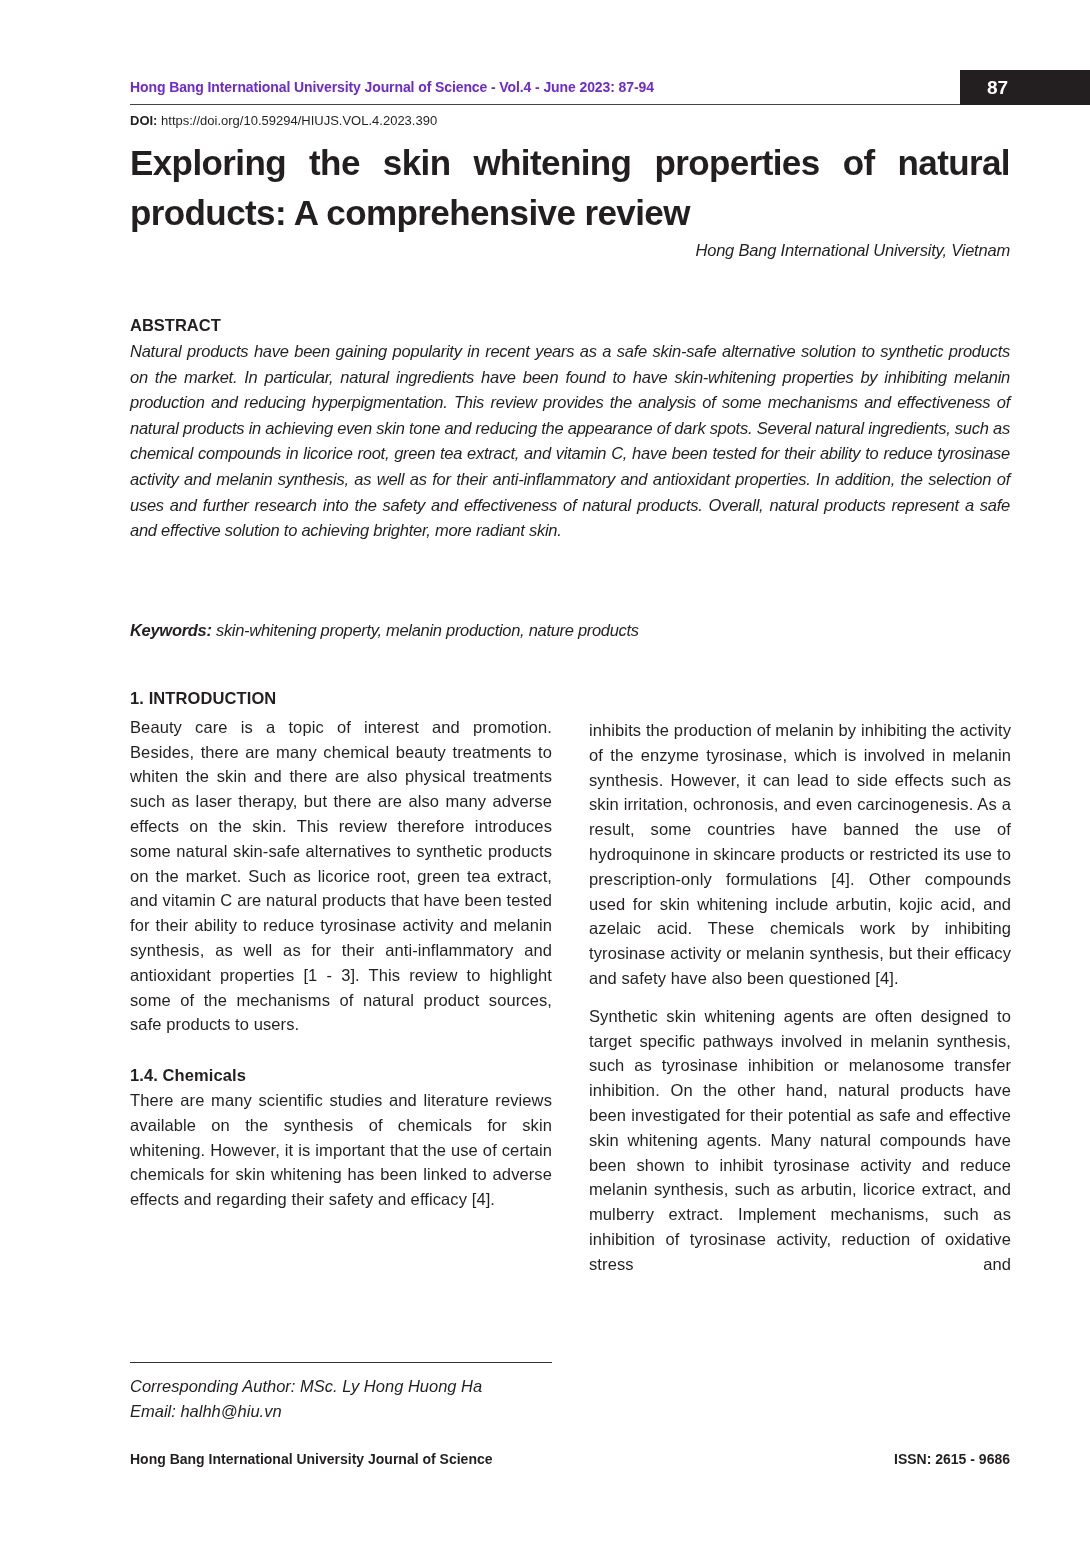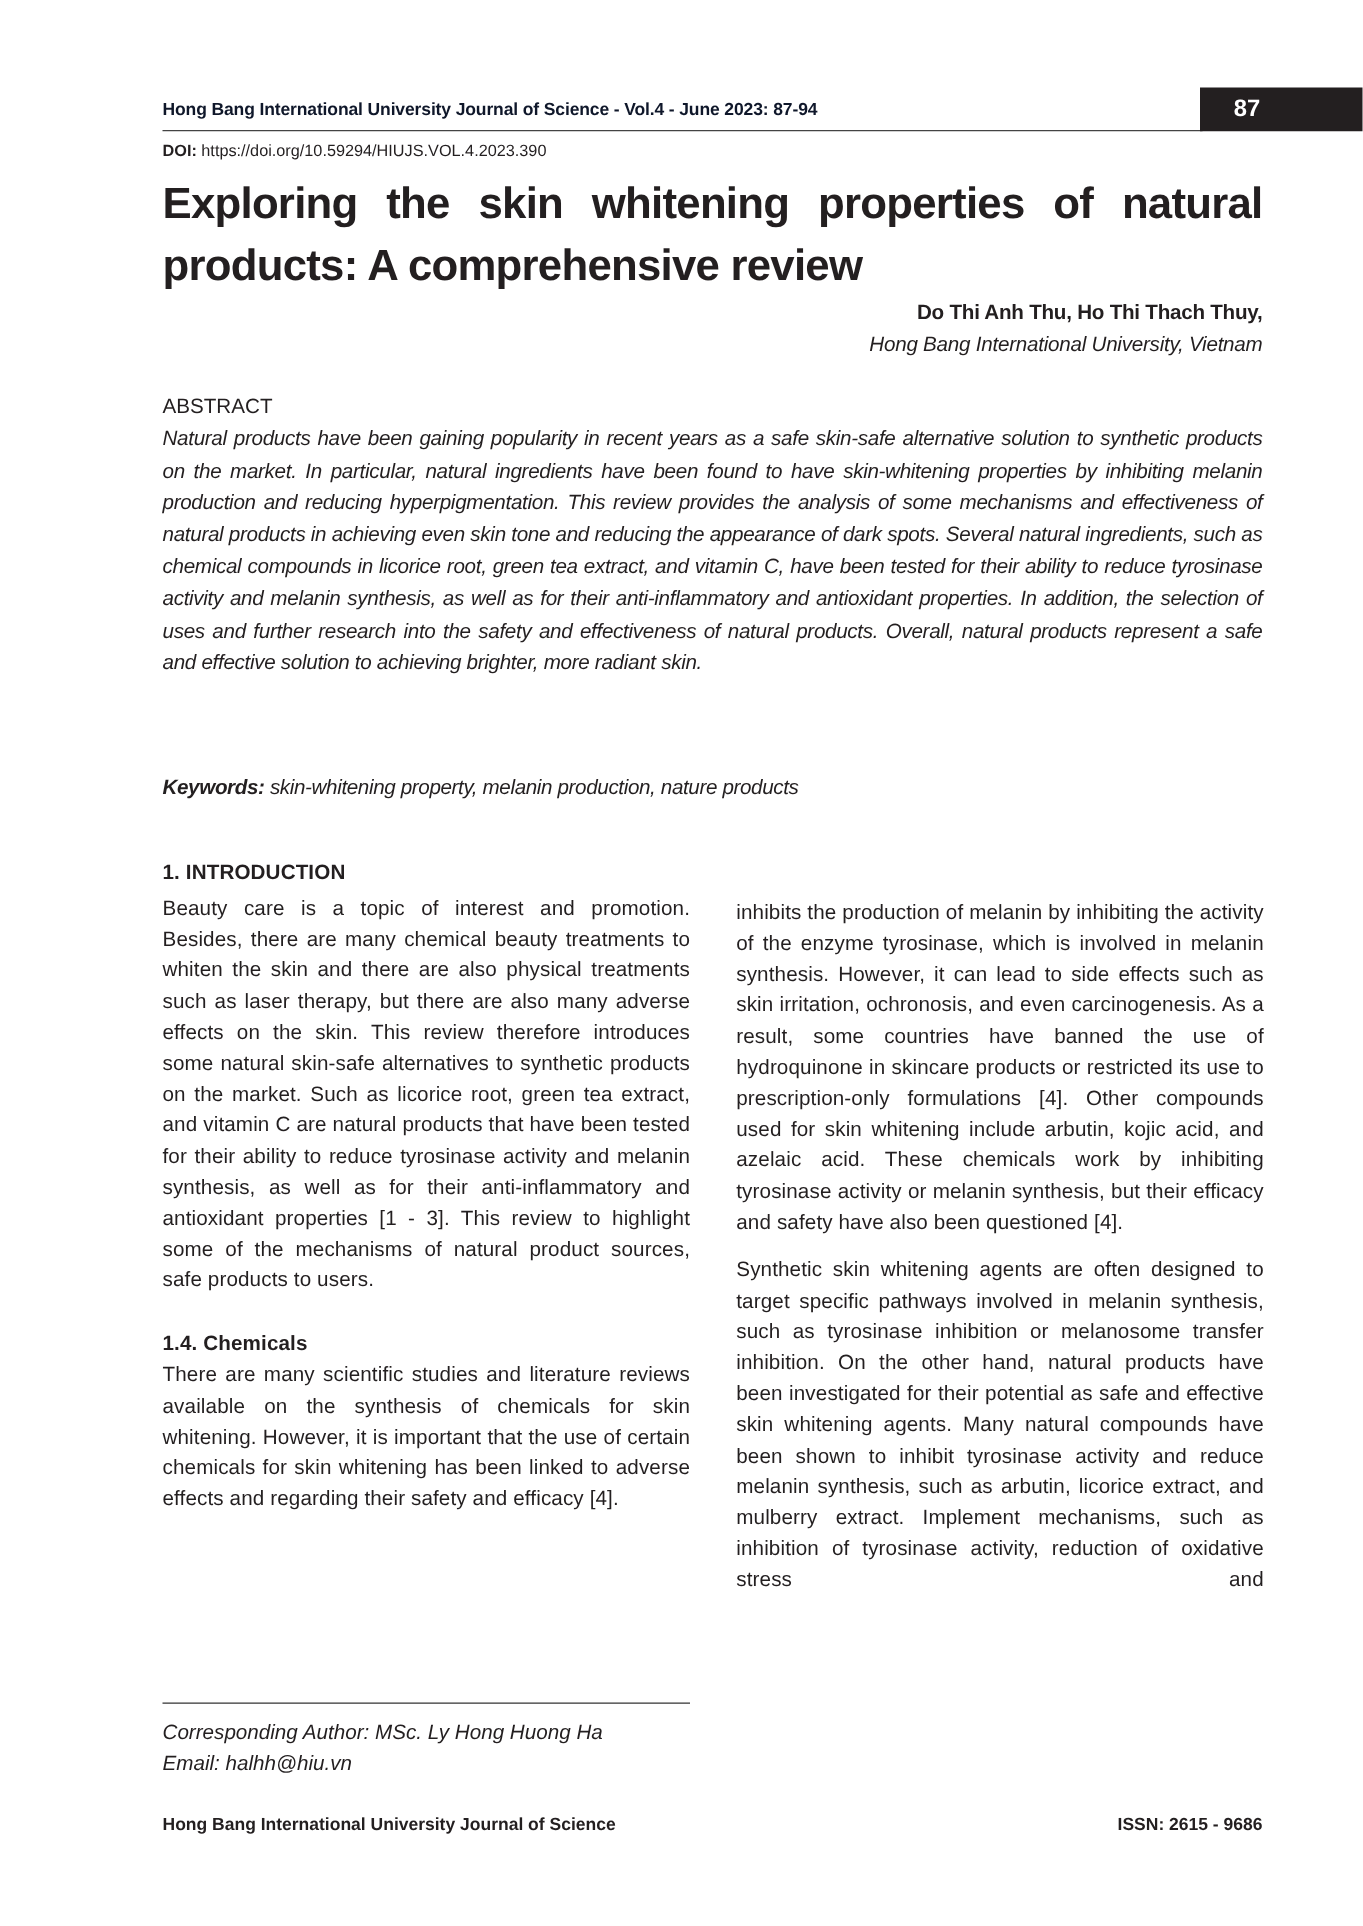--- a/index.html
+++ b/index.html
@@ -5,7 +5,7 @@
   html, body { margin: 0; padding: 0; background: #ffffff; }
   body { width: 1090px; height: 1541px; position: relative; overflow: hidden; color: #231f20; font-family: "Liberation Sans", sans-serif; }
   .abs { position: absolute; }
-  .hdr-text { left: 130px; top: 79px; font-size: 14px; font-weight: bold; color: #0f172a; letter-spacing: -0.1px; }
+  .hdr-text { left: 130px; top: 79px; font-size: 14px; font-weight: bold; color: #6d28d9; letter-spacing: -0.1px; }
   .hdr-rule { left: 130px; top: 104px; width: 832px; height: 0; border-top: 1.5px solid #444; }
   .page-badge { left: 960px; top: 70px; width: 150px; height: 35px; background: #231f20; color: #fff; font-weight: bold; font-size: 19px; line-height: 35px; }
   .page-badge span { position: absolute; left: 27px; }

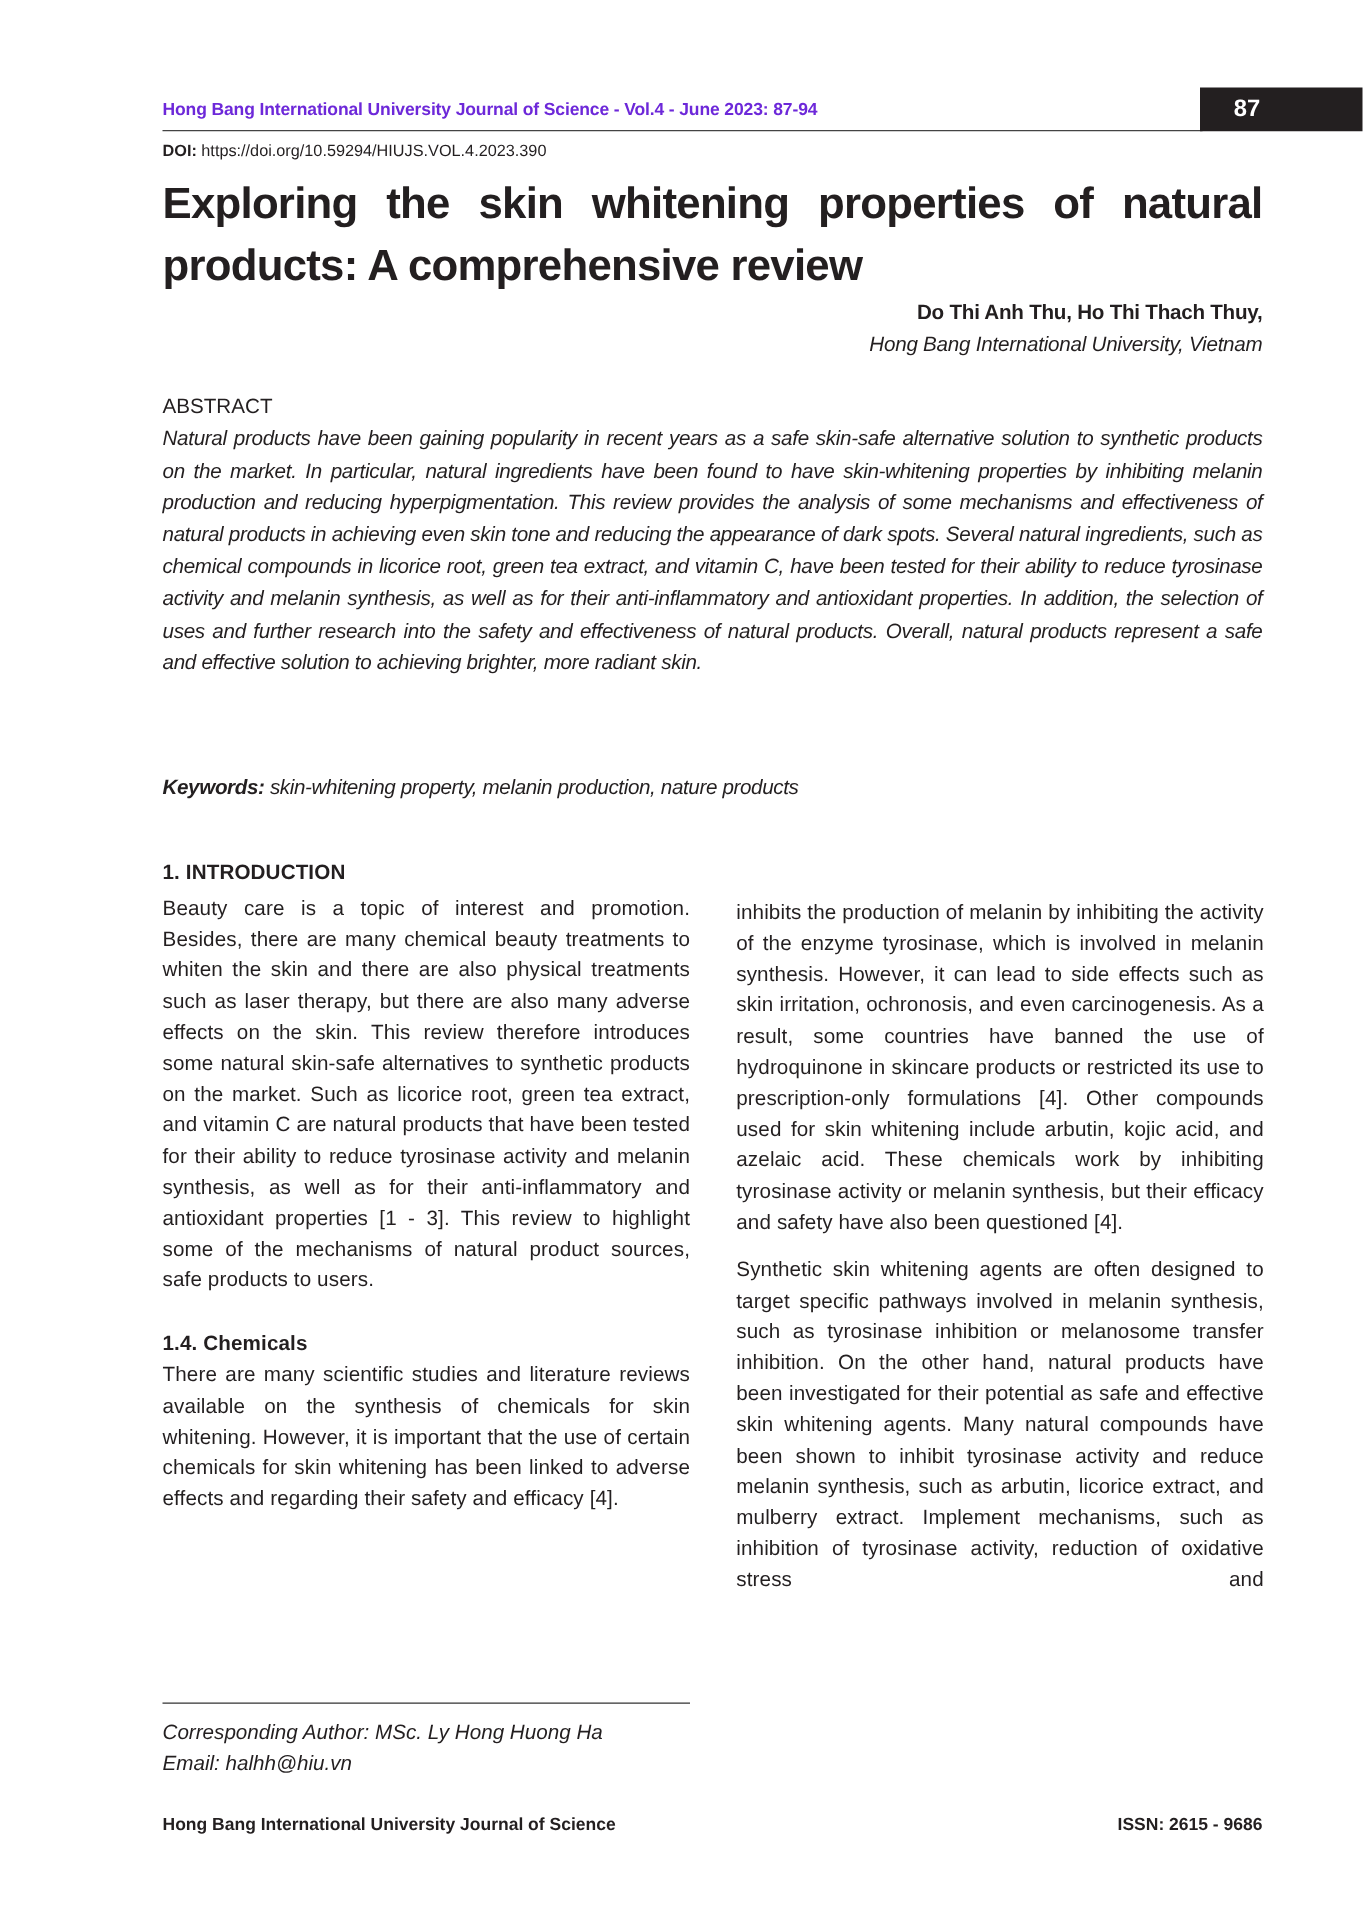--- a/index.html
+++ b/index.html
@@ -47,7 +47,6 @@
 </div>
 
 <div class="abs authors">
-  <div>Do Thi Anh Thu, Ho Thi Thach Thuy,</div>
   <div class="affil">Hong Bang International University, Vietnam</div>
 </div>
 

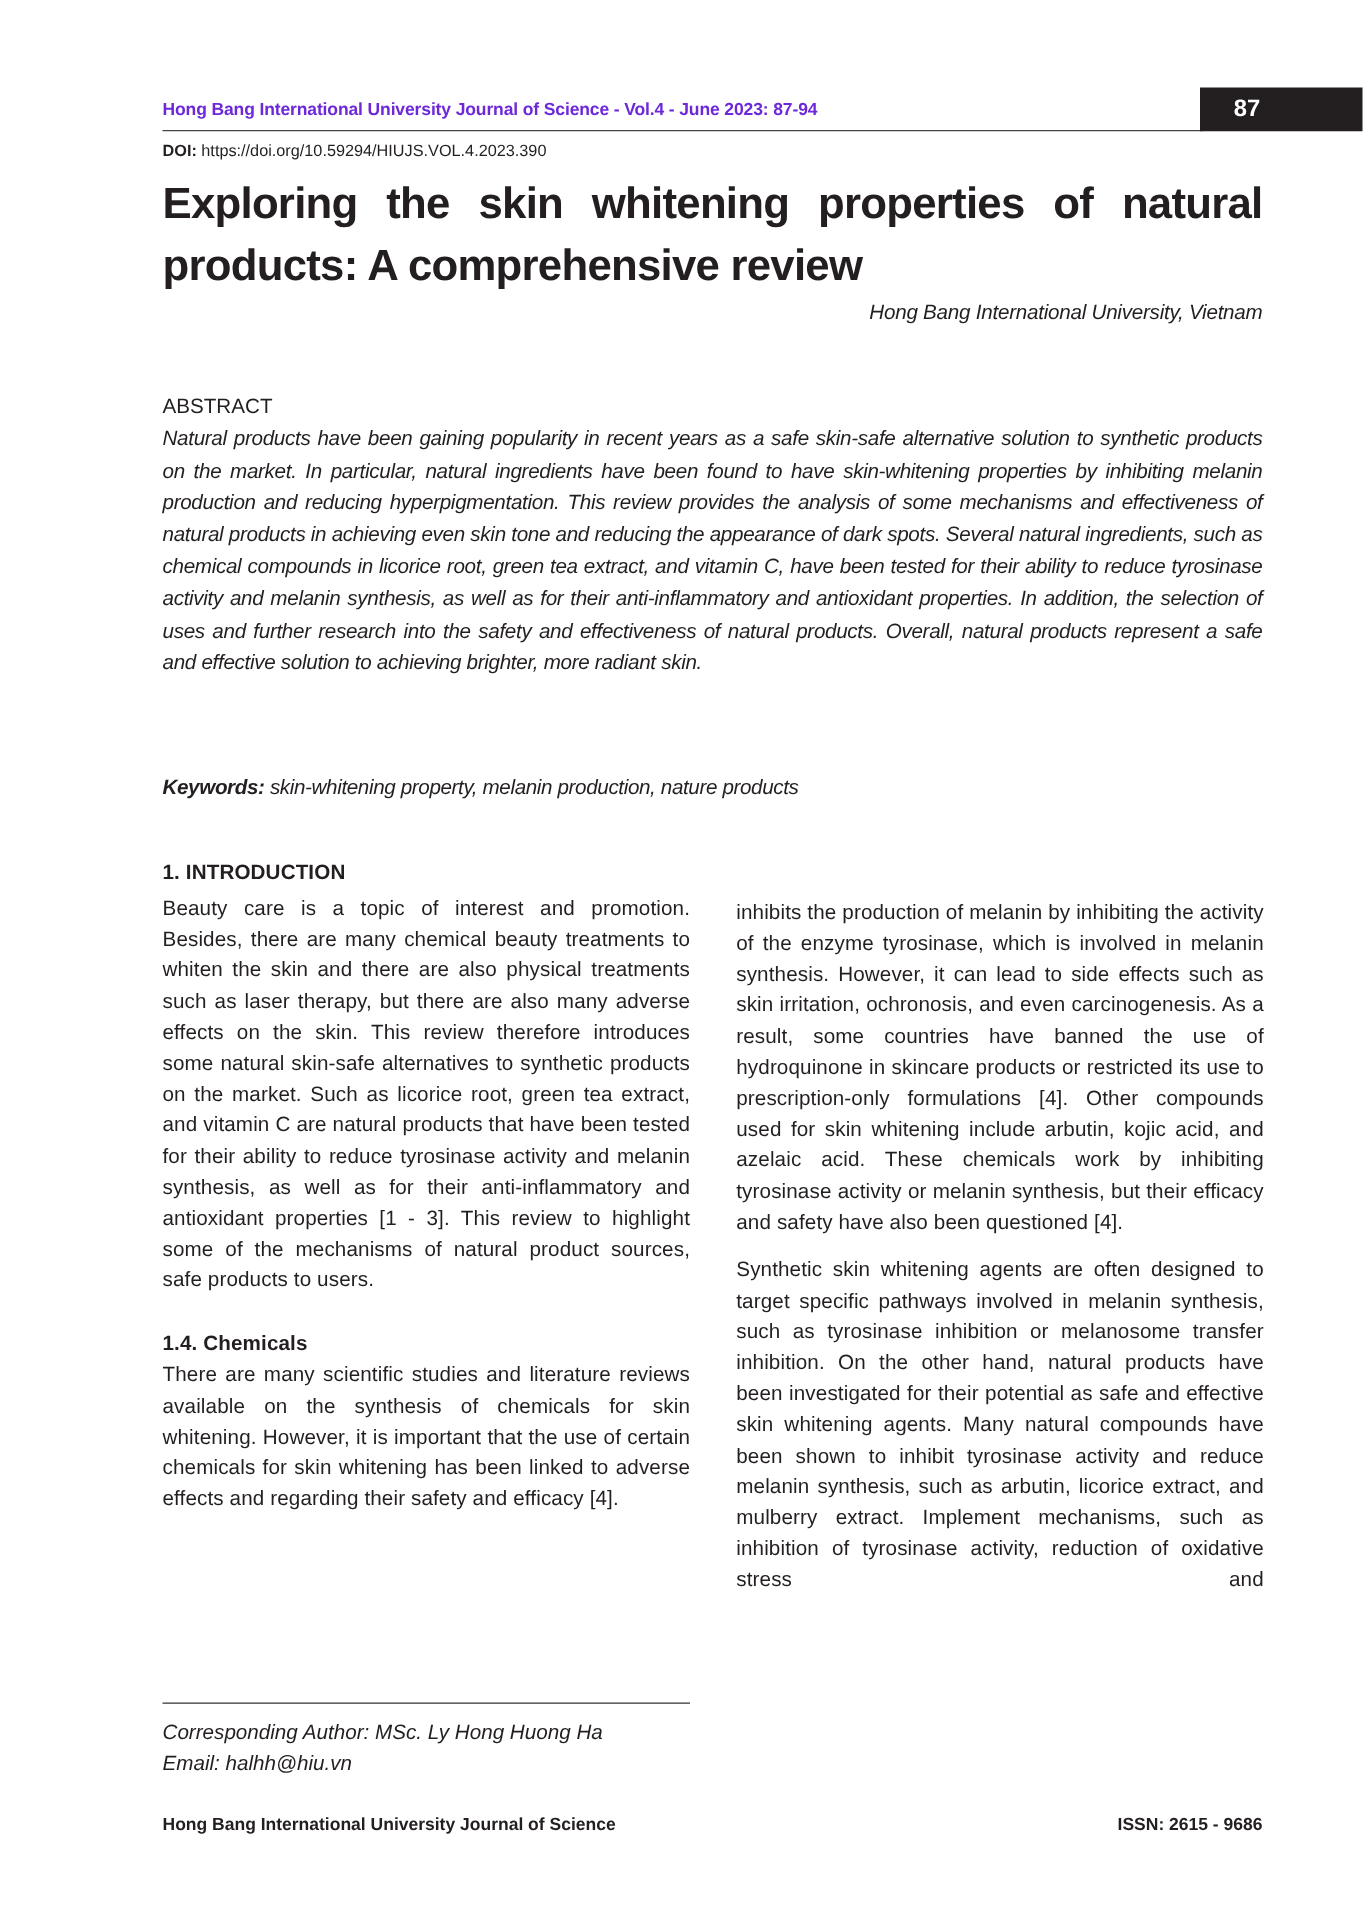--- a/index.html
+++ b/index.html
@@ -16,7 +16,7 @@
   .authors { right: 80px; top: 237px; text-align: right; font-size: 16.5px; line-height: 26px; font-weight: bold; letter-spacing: -0.2px; }
   .authors sup { font-size: 9px; vertical-align: top; }
   .affil { font-weight: normal; font-style: italic; }
-  .abs-head { left: 130px; top: 316px; font-size: 16.5px; font-weight: normal; }
+  .abs-head { left: 130px; top: 316px; font-size: 16.5px; font-weight: bold; }
   .abstract { left: 130px; top: 339px; width: 880px; font-size: 16.5px; line-height: 25.6px; font-style: italic; text-align: justify; letter-spacing: -0.25px; }
   .keywords { left: 130px; top: 621px; font-size: 16.5px; font-style: italic; letter-spacing: -0.3px; }
   .keywords b { font-weight: bold; }

